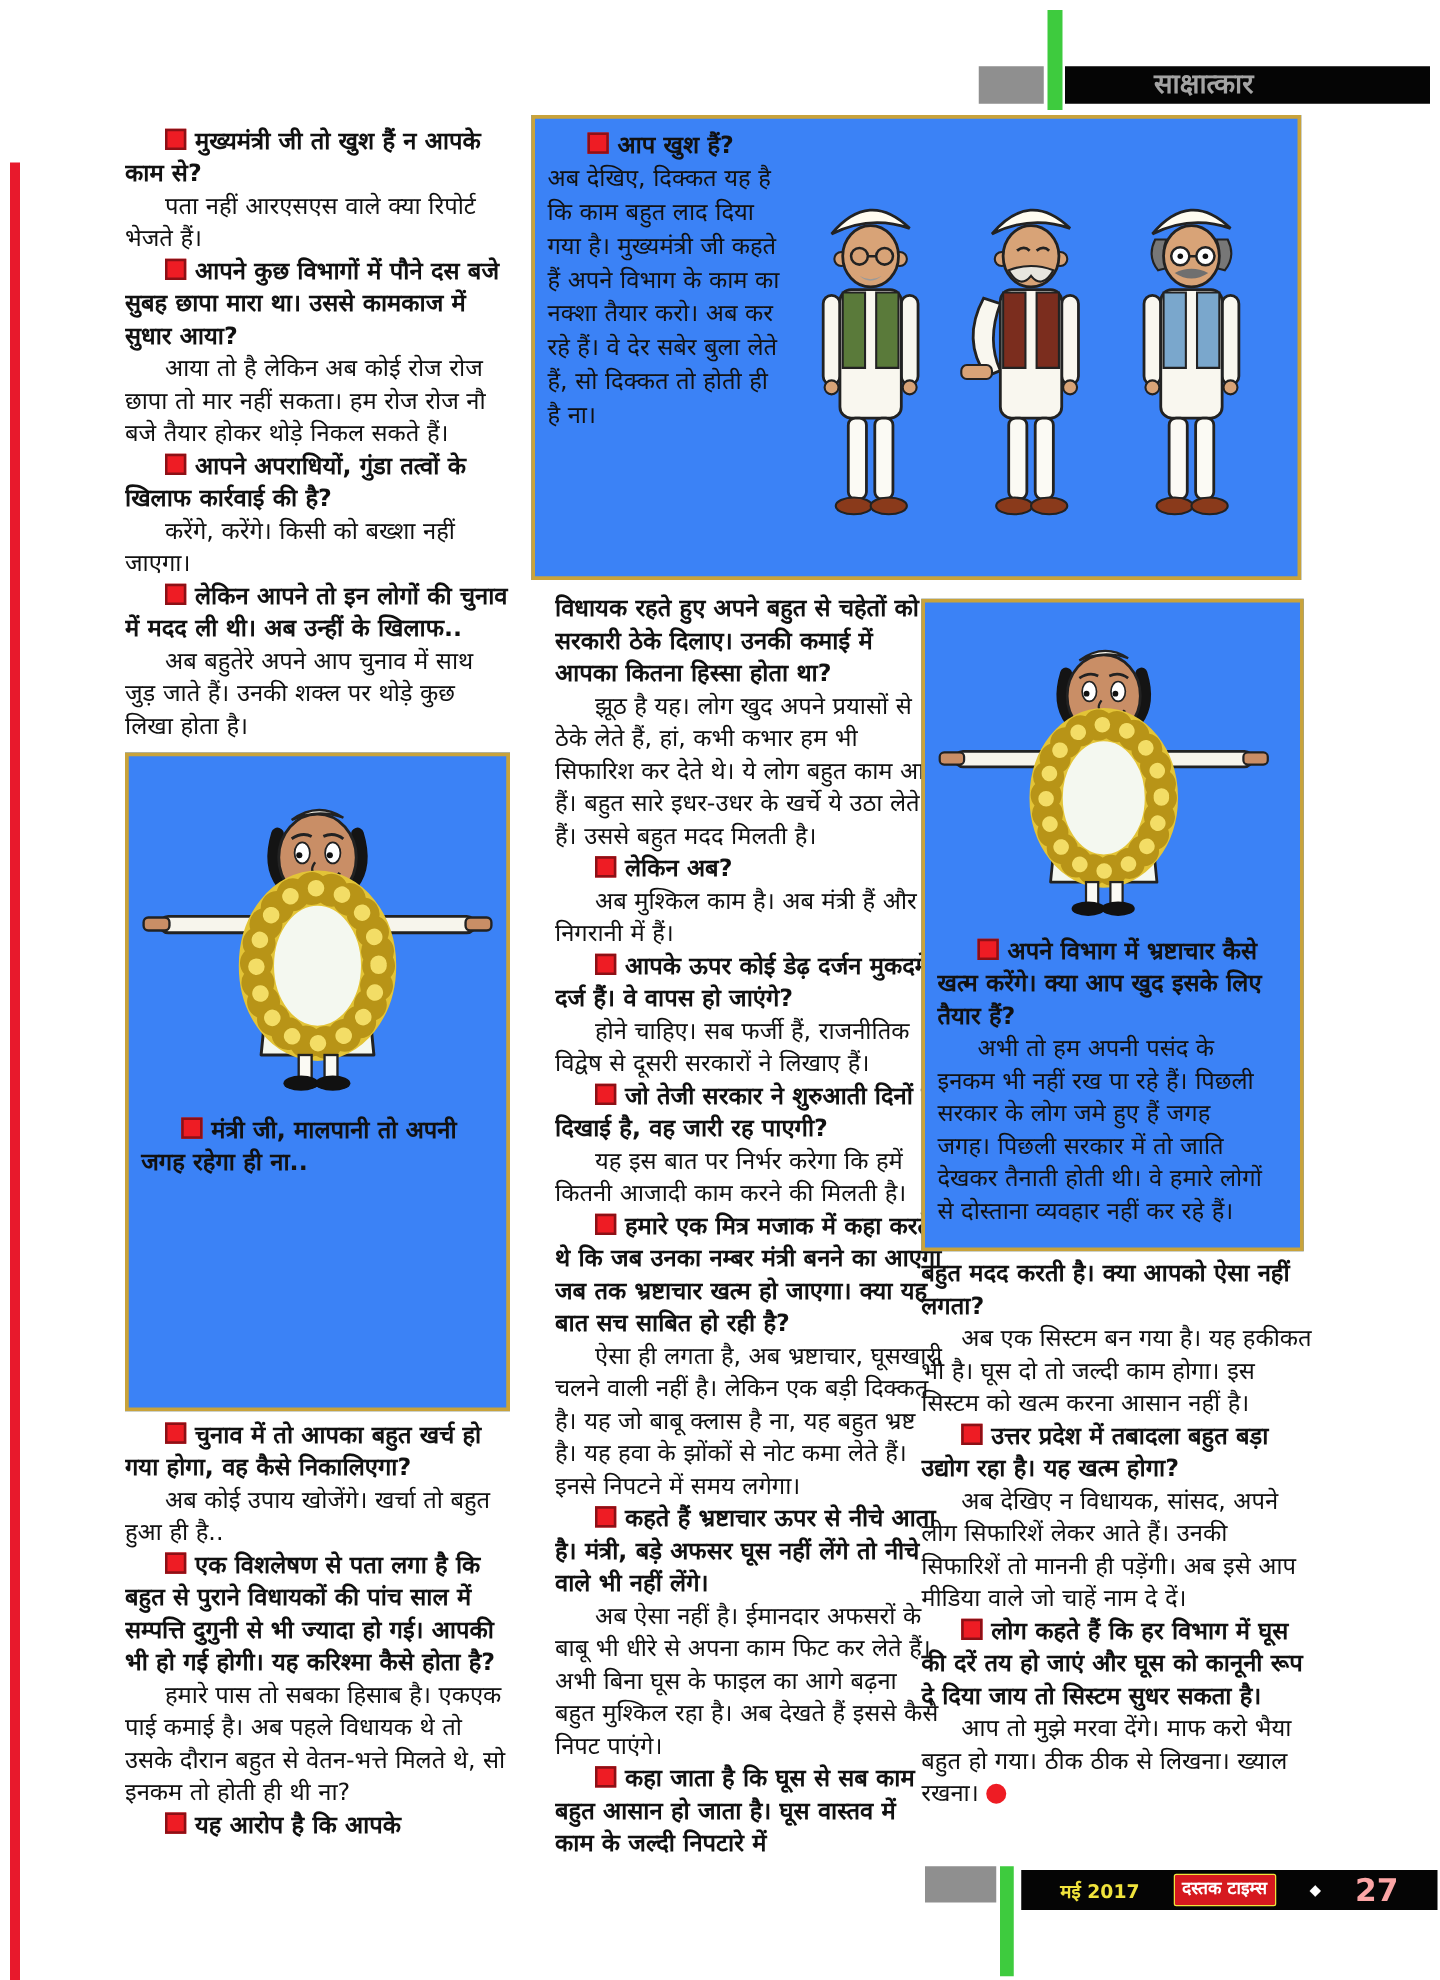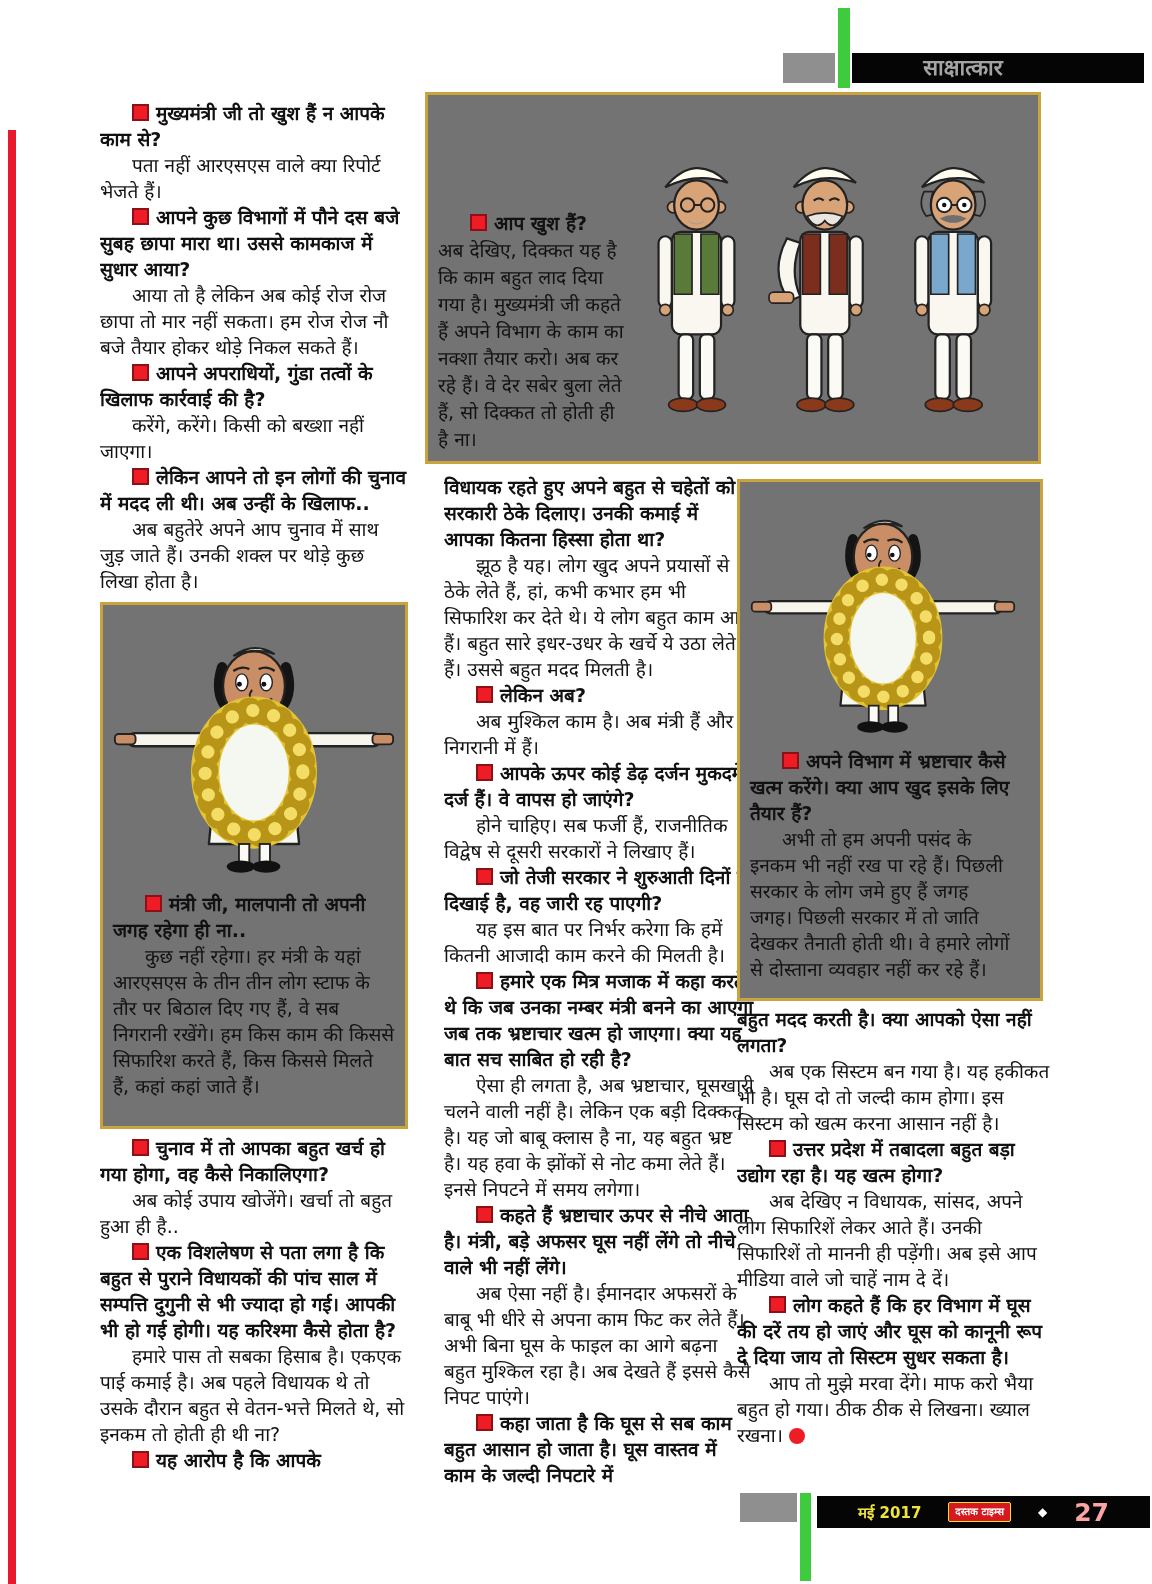--- a/index.html
+++ b/index.html
@@ -39,7 +39,7 @@
            margin-left:6px;vertical-align:-2px;}
 
   
-  .ybox{border:3px solid #c9a33b;background:#737373;box-sizing:border-box;align-items:flex-end;}
+  .ybox{border:3px solid #c9a33b;background:#3b82f6;box-sizing:border-box;}
   #top-box{position:absolute;left:425px;top:92px;width:616px;height:372px;display:flex;padding:8px 10px;}
   #top-box .txt{width:186px;font-size:19px;line-height:27px;}
   #top-box .txt p{margin:0;}

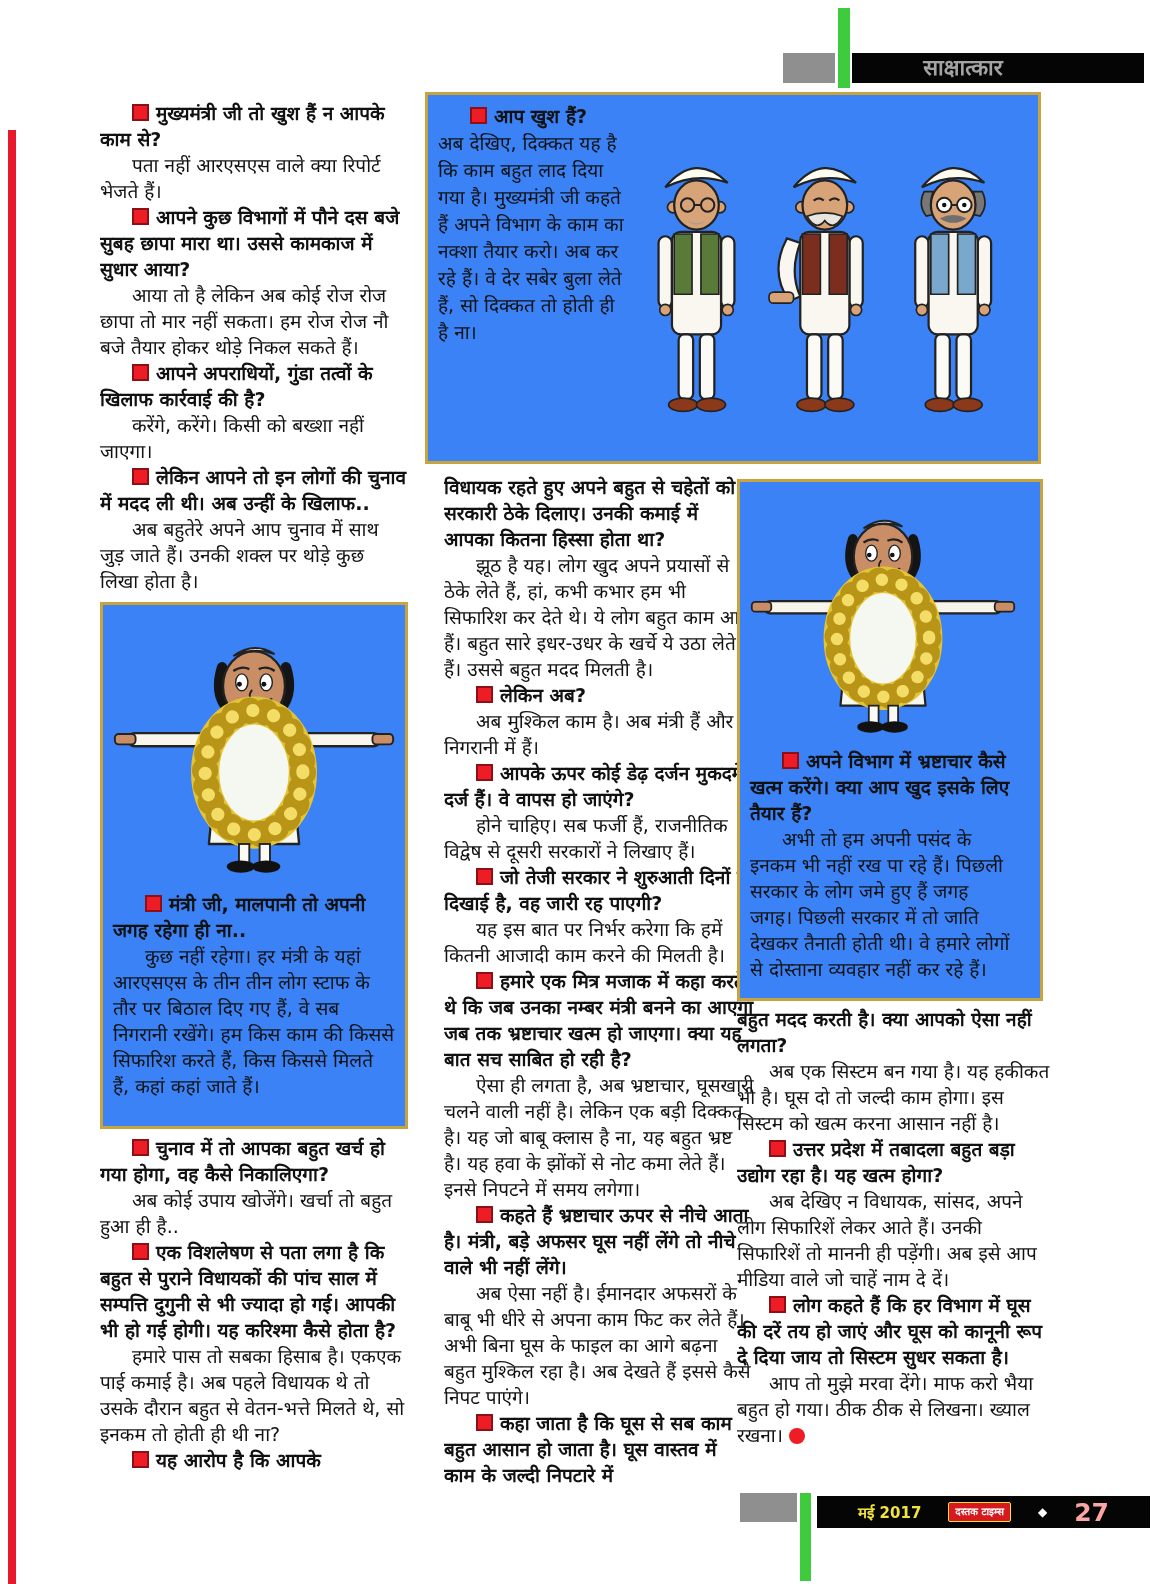--- a/index.html
+++ b/index.html
@@ -106,7 +106,6 @@
       </div>
       <div class="cap">
         <p class="q"><span class="bullet"></span><span>मंत्री जी, मालपानी तो अपनी जगह रहेगा ही ना..</span></p>
-        <p class="a"><span>कुछ नहीं रहेगा। हर मंत्री के यहां आरएसएस के तीन तीन लोग स्टाफ के तौर पर बिठाल दिए गए हैं, वे सब निगरानी रखेंगे। हम किस काम की किससे सिफारिश करते हैं, किस किससे मिलते हैं, कहां कहां जाते हैं।</span></p>
       </div>
     </div>
 

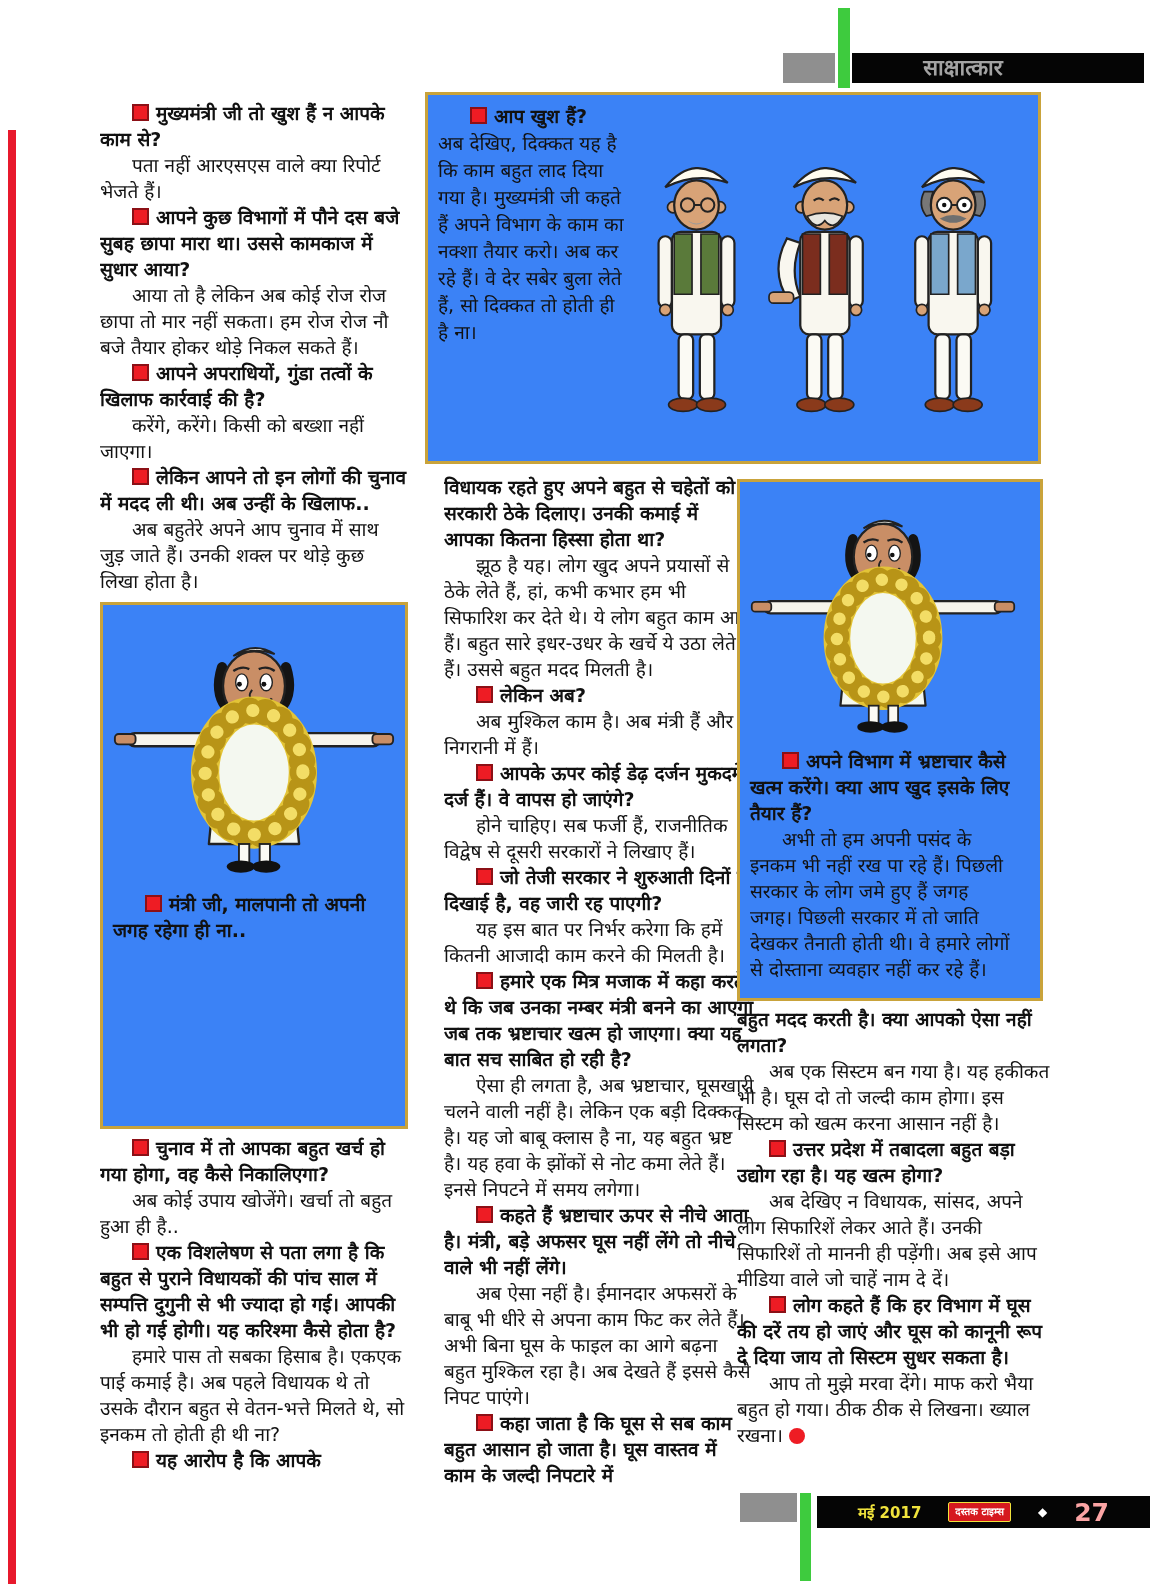--- a/index.html
+++ b/index.html
@@ -19,7 +19,7 @@
   .ftr-black{position:absolute;left:817px;top:1496px;width:333px;height:32px;background:#050505;
              display:flex;align-items:center;justify-content:center;gap:27px;}
   .ftr-month{color:#f0e33c;font-size:15px;font-weight:bold;}
-  .ftr-logo{background:#d6191f;color:#fff;font-size:10px;font-weight:bold;padding:2px 6px;
+  .ftr-logo{background:#d6191f;color:#fff;font-size:14px;font-weight:bold;padding:2px 6px;
             border:1px solid #f0e33c;border-radius:2px;white-space:nowrap;line-height:1.4;}
   .ftr-diamond{color:#fff;font-size:12px;}
   .ftr-page{color:#fca5a5;font-size:25px;font-weight:bold;line-height:1;}

